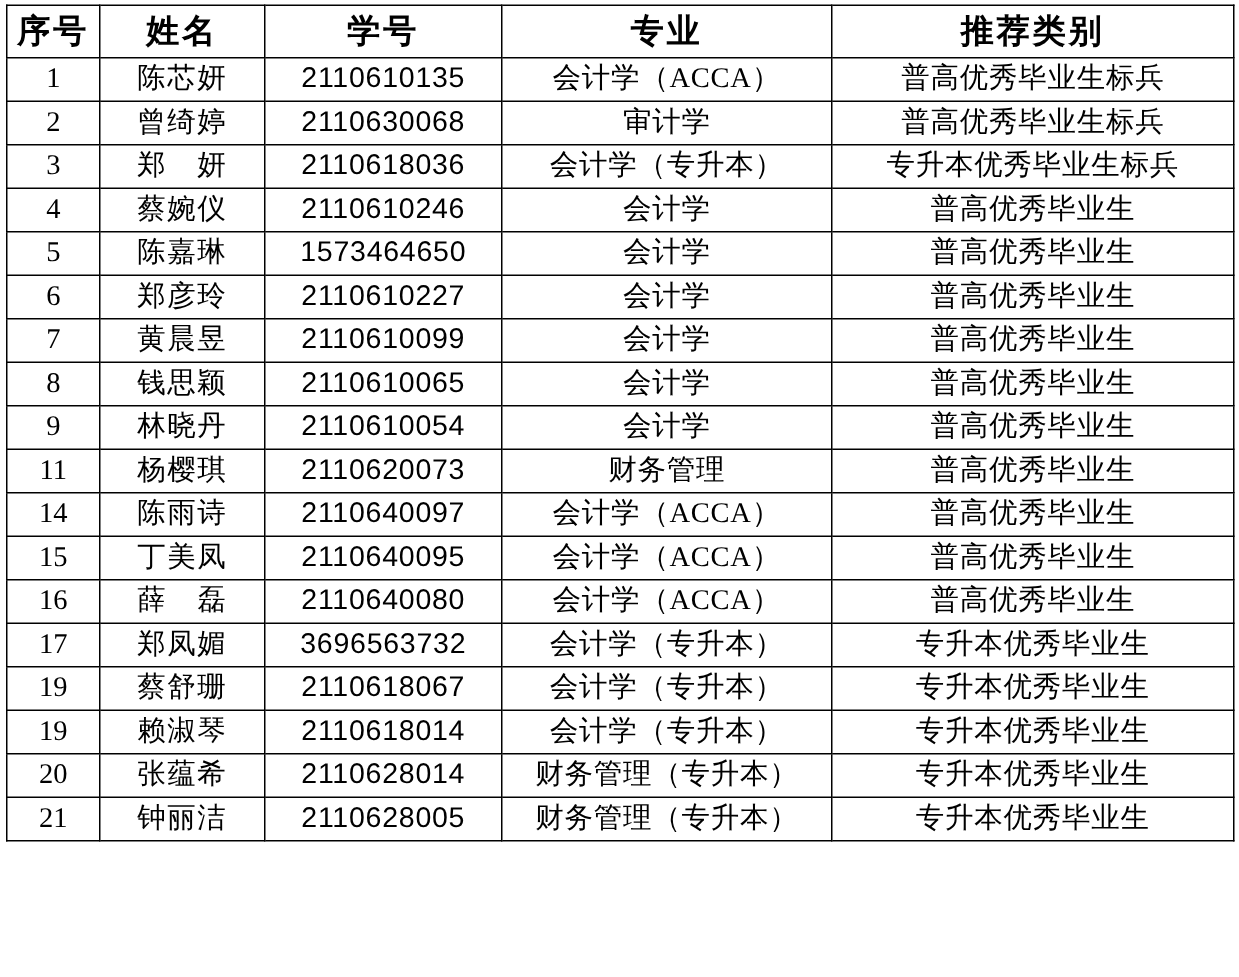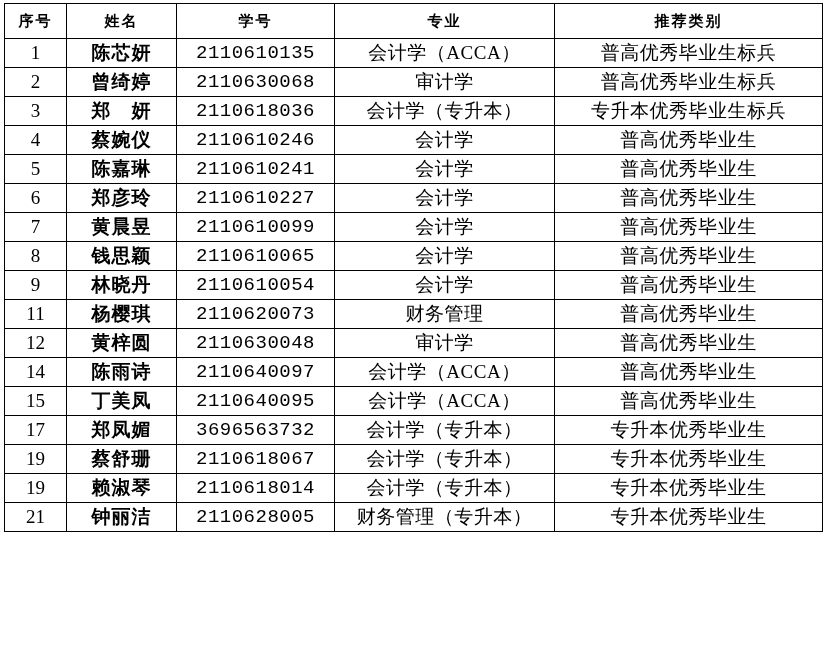--- a/index.html
+++ b/index.html
@@ -46,7 +46,7 @@
     height: 34px;
     line-height: 34px;
     font-weight: bold;
-    font-size: 15px;
+    font-size: 22px;
     letter-spacing: 2px;
   }
   table.roster tbody td {

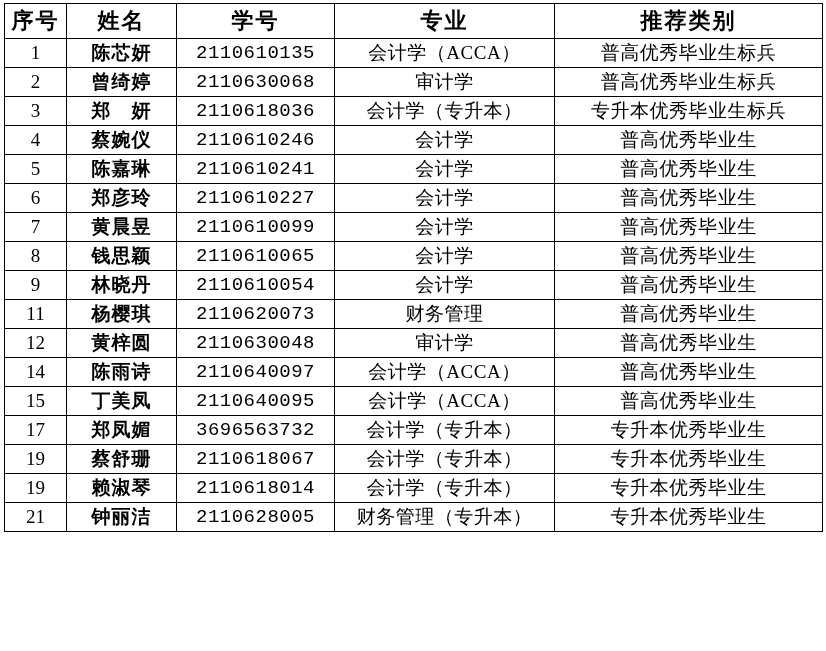--- a/index.html
+++ b/index.html
@@ -57,7 +57,6 @@
   }
   td.col-name {
     letter-spacing: 1px;
-    font-weight: bold;
   }
   td.col-id {
     font-family: Liberation Mono, monospace;

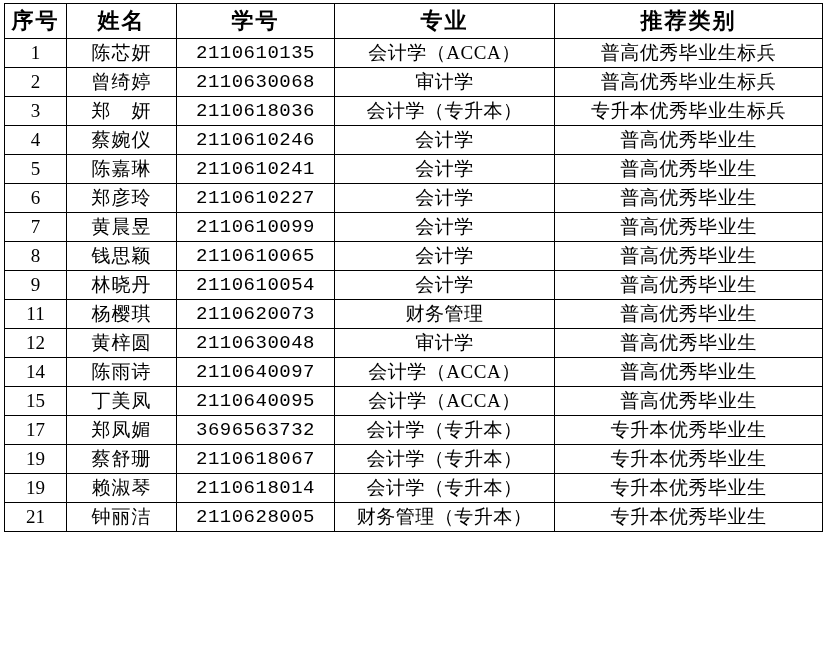--- a/index.html
+++ b/index.html
@@ -59,7 +59,7 @@
     letter-spacing: 1px;
   }
   td.col-id {
-    font-family: Liberation Mono, monospace;
+    font-family: Liberation Sans, sans-serif;
     letter-spacing: 0.5px;
   }
   td.col-major, td.col-type {

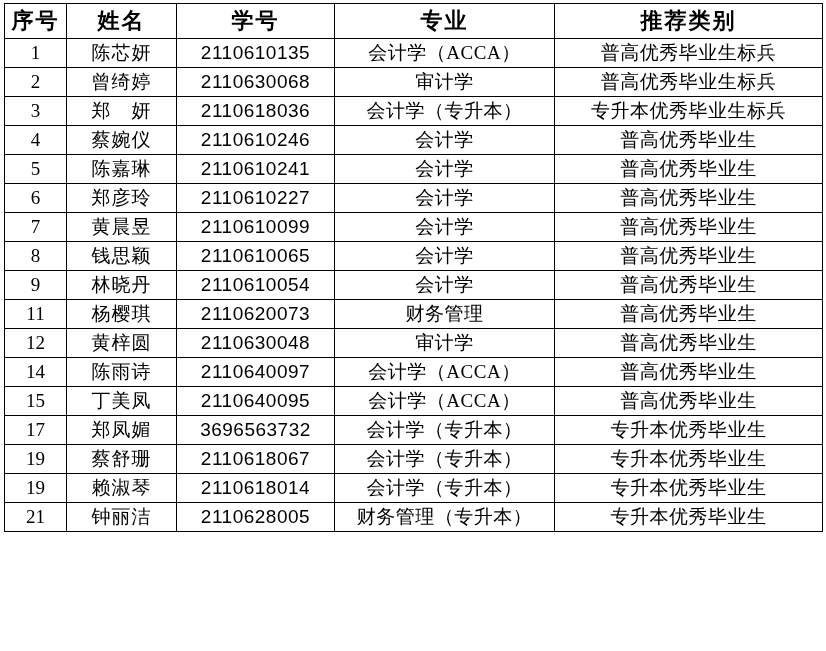--- a/index.html
+++ b/index.html
@@ -120,7 +120,7 @@
         <tr>
           <td class="col-index">5</td>
           <td class="col-name">陈嘉琳</td>
-          <td class="col-id">2110610241</td>
+          <td class="col-id">1573464650</td>
           <td class="col-major">会计学</td>
           <td class="col-type">普高优秀毕业生</td>
         </tr>

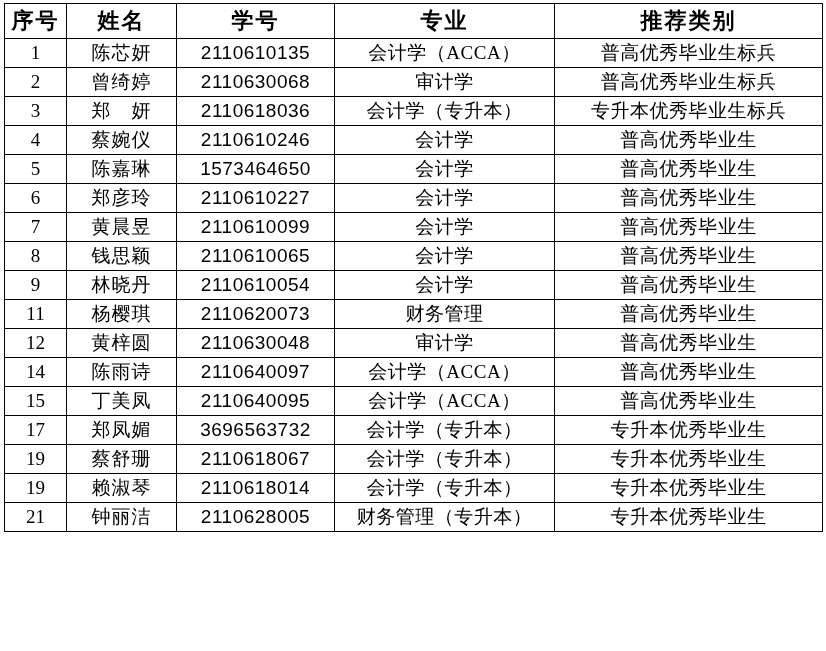--- a/index.html
+++ b/index.html
@@ -160,13 +160,6 @@
           <td class="col-type">普高优秀毕业生</td>
         </tr>
         <tr>
-          <td class="col-index">12</td>
-          <td class="col-name">黄梓圆</td>
-          <td class="col-id">2110630048</td>
-          <td class="col-major">审计学</td>
-          <td class="col-type">普高优秀毕业生</td>
-        </tr>
-        <tr>
           <td class="col-index">14</td>
           <td class="col-name">陈雨诗</td>
           <td class="col-id">2110640097</td>

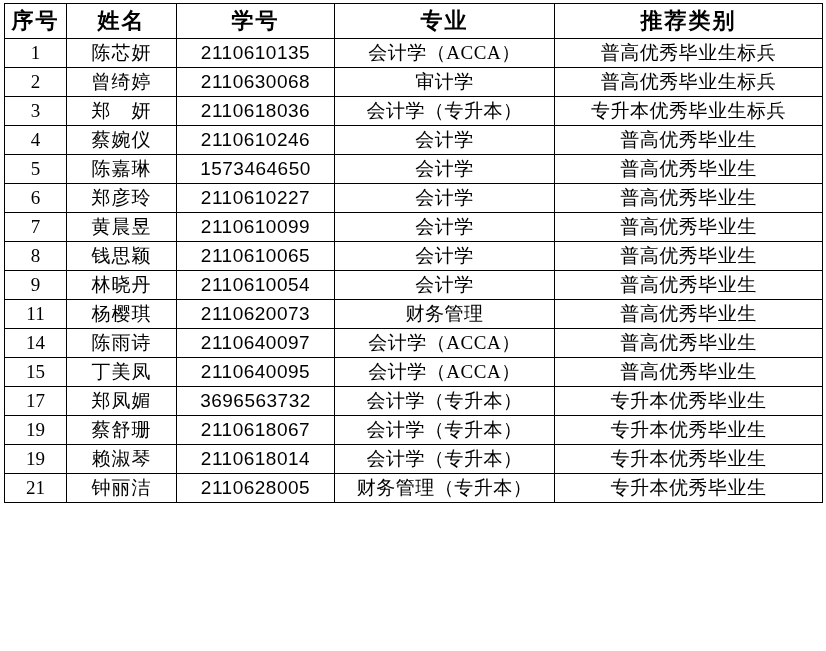--- a/index.html
+++ b/index.html
@@ -174,6 +174,13 @@
           <td class="col-type">普高优秀毕业生</td>
         </tr>
         <tr>
+          <td class="col-index">16</td>
+          <td class="col-name">薛　磊</td>
+          <td class="col-id">2110640080</td>
+          <td class="col-major">会计学（ACCA）</td>
+          <td class="col-type">普高优秀毕业生</td>
+        </tr>
+        <tr>
           <td class="col-index">17</td>
           <td class="col-name">郑凤媚</td>
           <td class="col-id">3696563732</td>

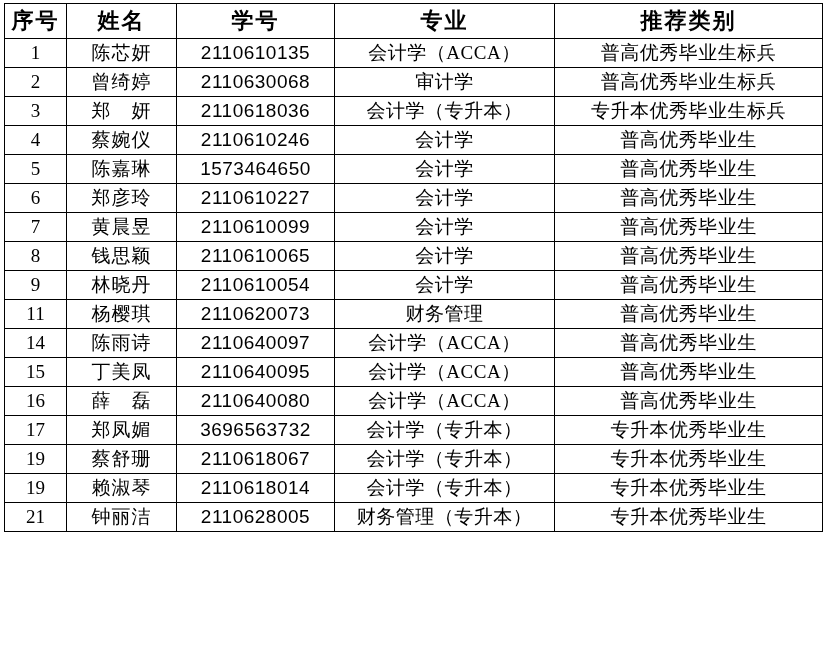--- a/index.html
+++ b/index.html
@@ -202,6 +202,13 @@
           <td class="col-type">专升本优秀毕业生</td>
         </tr>
         <tr>
+          <td class="col-index">20</td>
+          <td class="col-name">张蕴希</td>
+          <td class="col-id">2110628014</td>
+          <td class="col-major">财务管理（专升本）</td>
+          <td class="col-type">专升本优秀毕业生</td>
+        </tr>
+        <tr>
           <td class="col-index">21</td>
           <td class="col-name">钟丽洁</td>
           <td class="col-id">2110628005</td>

